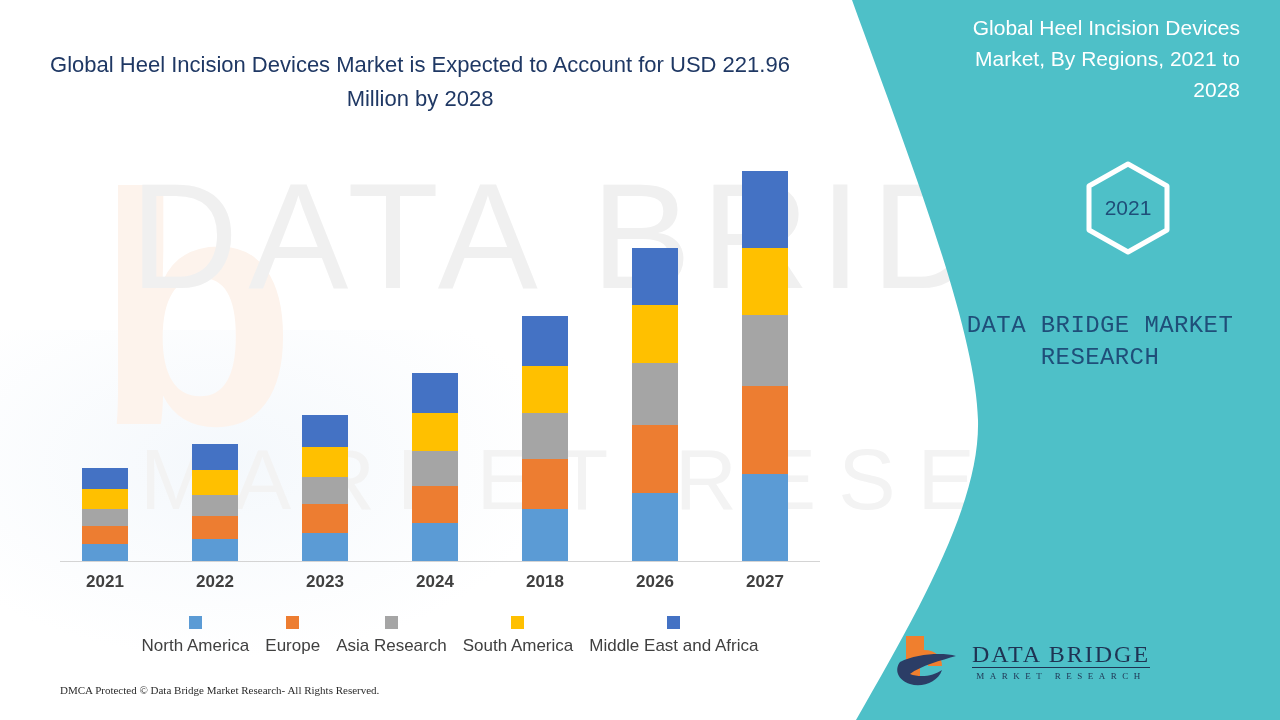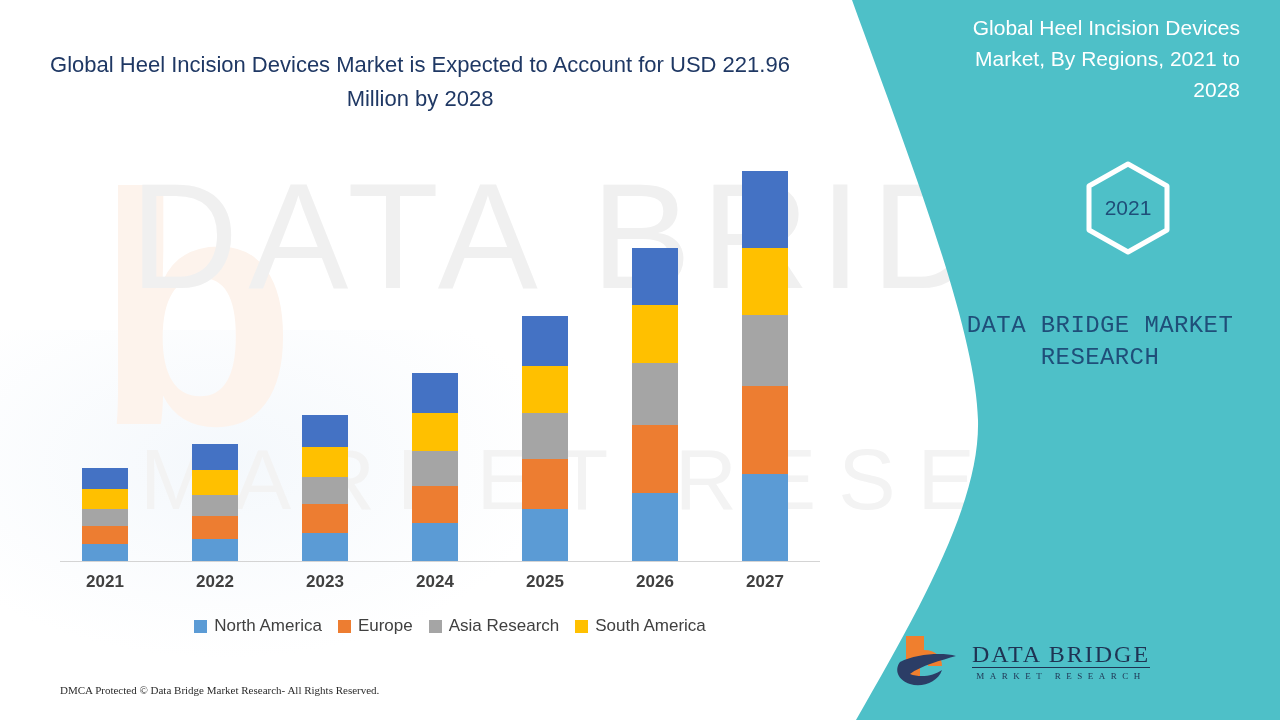--- a/index.html
+++ b/index.html
@@ -203,7 +203,7 @@
       <span class="x-tick" style="left: 115px;">2022</span>
       <span class="x-tick" style="left: 225px;">2023</span>
       <span class="x-tick" style="left: 335px;">2024</span>
-      <span class="x-tick" style="left: 445px;">2025</span>
+      <span class="x-tick" style="left: 445px;">2018</span>
       <span class="x-tick" style="left: 555px;">2026</span>
       <span class="x-tick" style="left: 665px;">2027</span>
     </div>

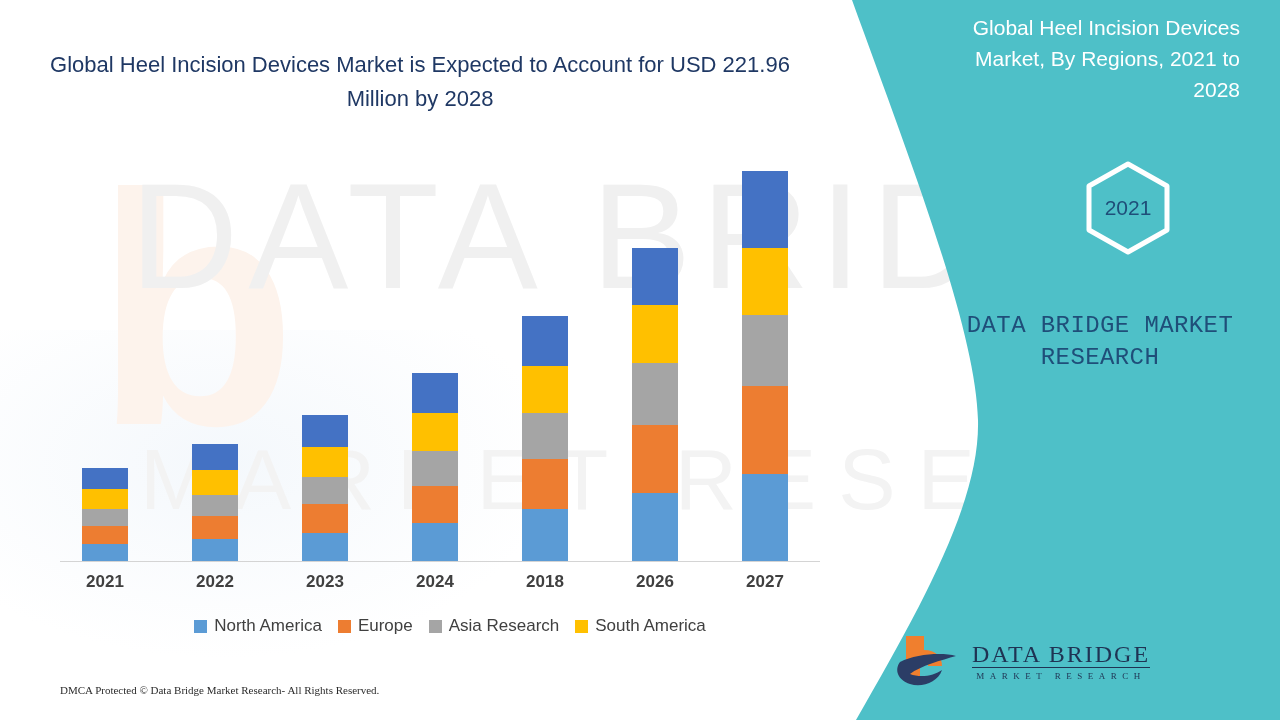--- a/index.html
+++ b/index.html
@@ -71,7 +71,7 @@
     position:absolute; left:55px; top:616px; width:790px;
     display:flex; align-items:center; justify-content:center; gap:16px;
   }
-  .legend-item{ display:flex; align-items:center; gap:7px; }
+  .legend-item{ display:flex; align-items:center; gap:7px;flex-direction:column; }
   .legend-swatch{ width:13px; height:13px; display:block; }
   .legend-label{ font-size:17px; color:#404040; white-space:nowrap; }
 

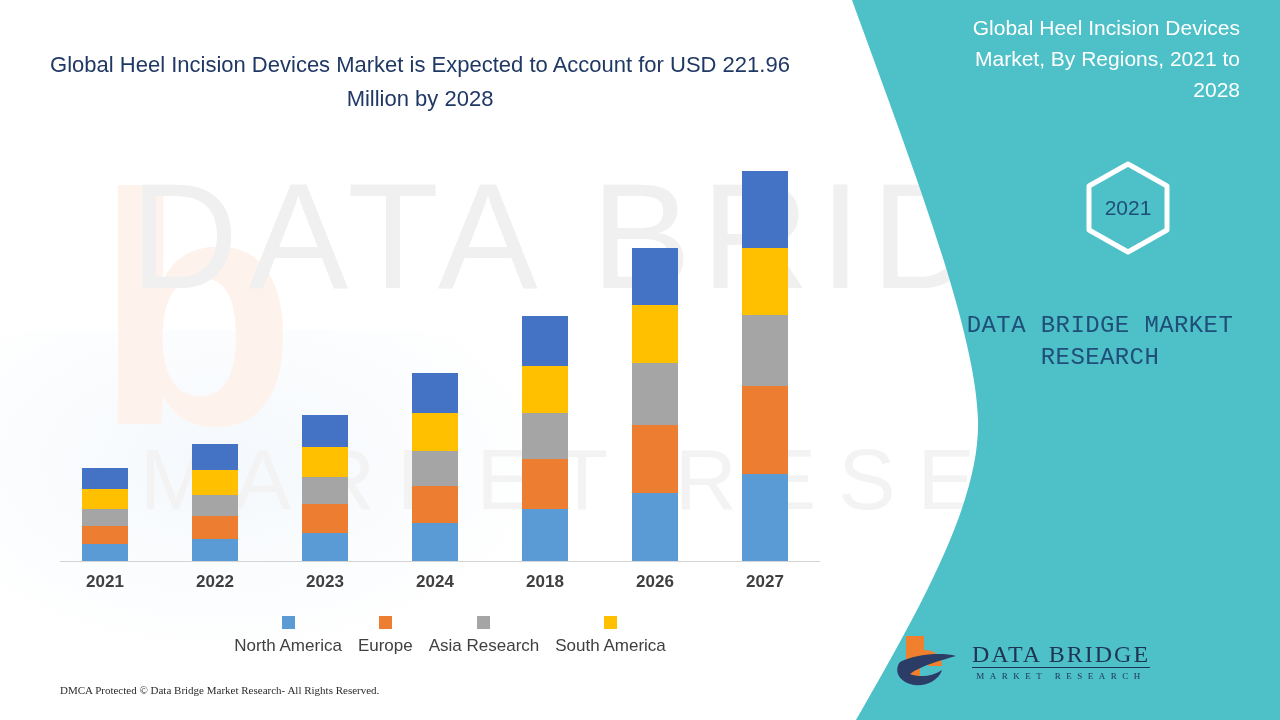--- a/index.html
+++ b/index.html
@@ -225,6 +225,10 @@
         <span class="legend-swatch" style="background: rgb(255, 192, 0);"></span>
         <span class="legend-label">South America</span>
       </div>
+      <div class="legend-item">
+        <span class="legend-swatch" style="background: rgb(68, 114, 196);"></span>
+        <span class="legend-label">Middle East and Africa</span>
+      </div>
     </div>
 
   <div id="footer-dmca">DMCA Protected © Data Bridge Market Research- All Rights Reserved.</div>

